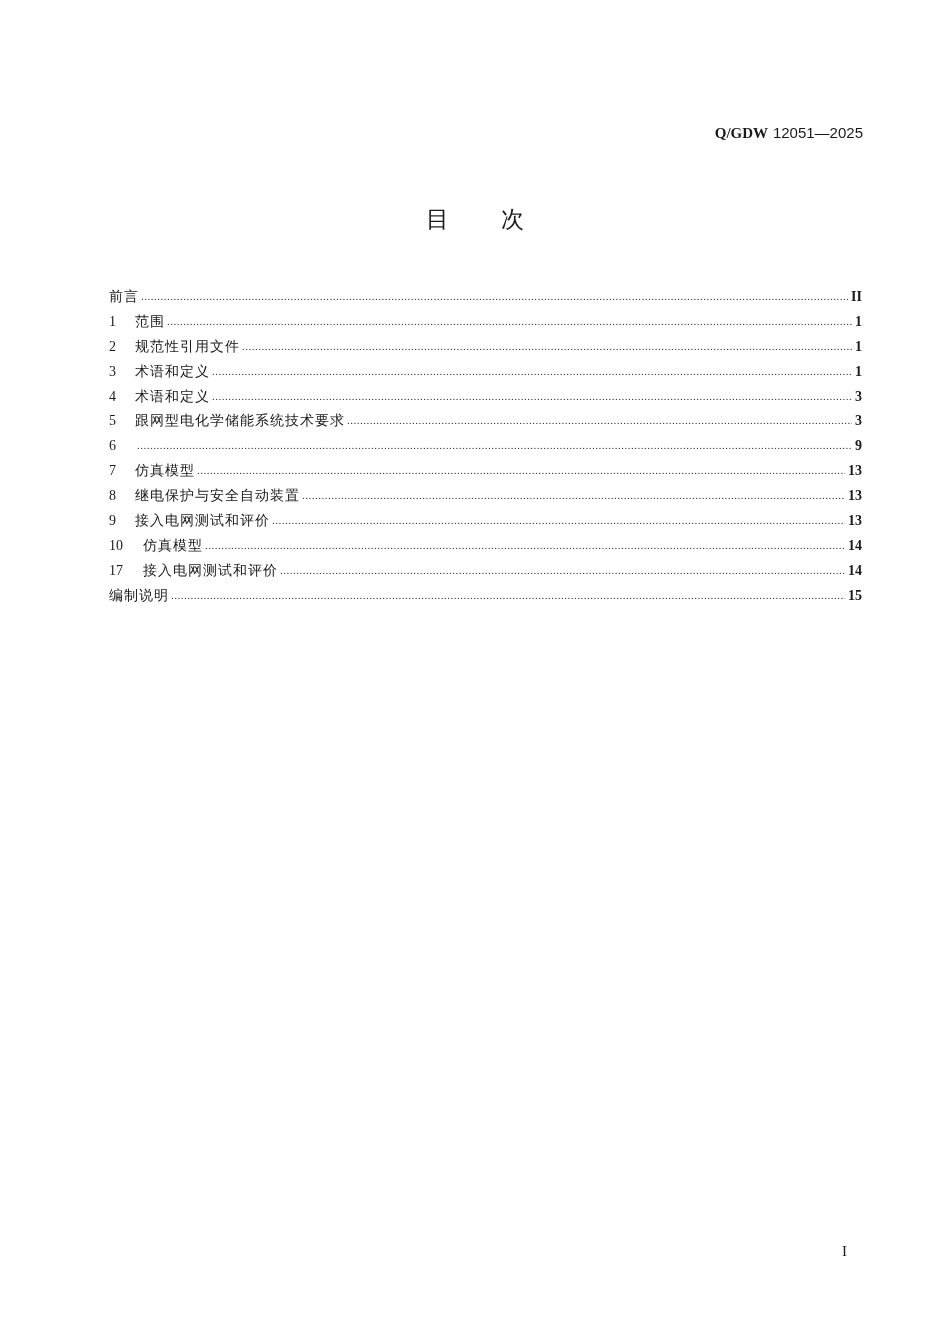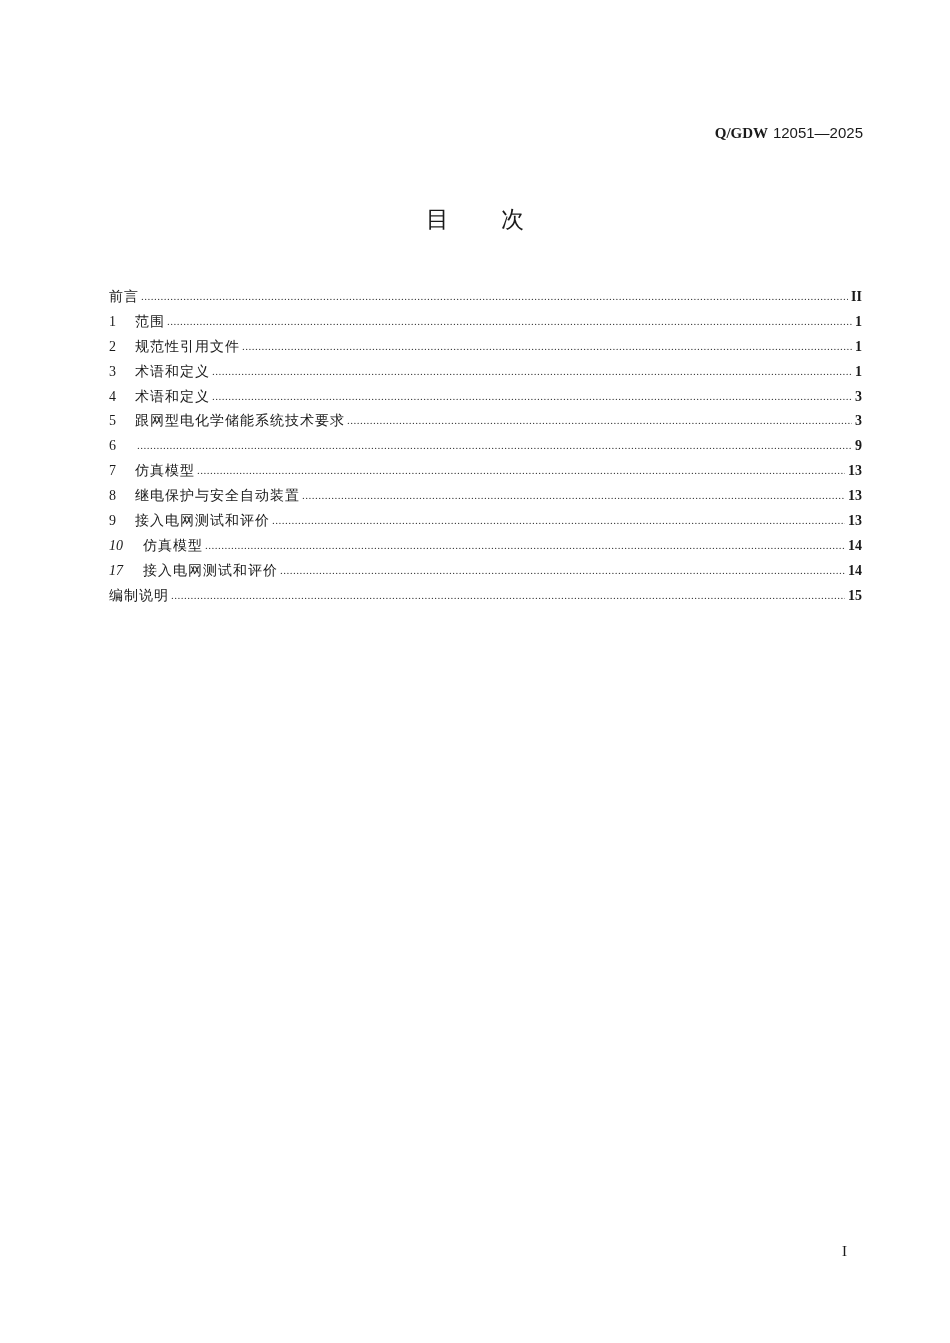--- a/index.html
+++ b/index.html
@@ -31,7 +31,7 @@
   }
   .toc-num { display: inline-block; font-family: "Liberation Serif", serif; }
   .toc-num.w1 { width: 26px; }
-  .toc-num.w2 { width: 34px; font-style: italic; }
+  .toc-num.w2 { width: 34px; }
   .toc-title { font-family: Liberation Mono, monospace; font-size: 14px; letter-spacing: 1px; }
   .toc-leader {
     flex: 1; overflow: hidden; margin: 0 3px 0 2px;

